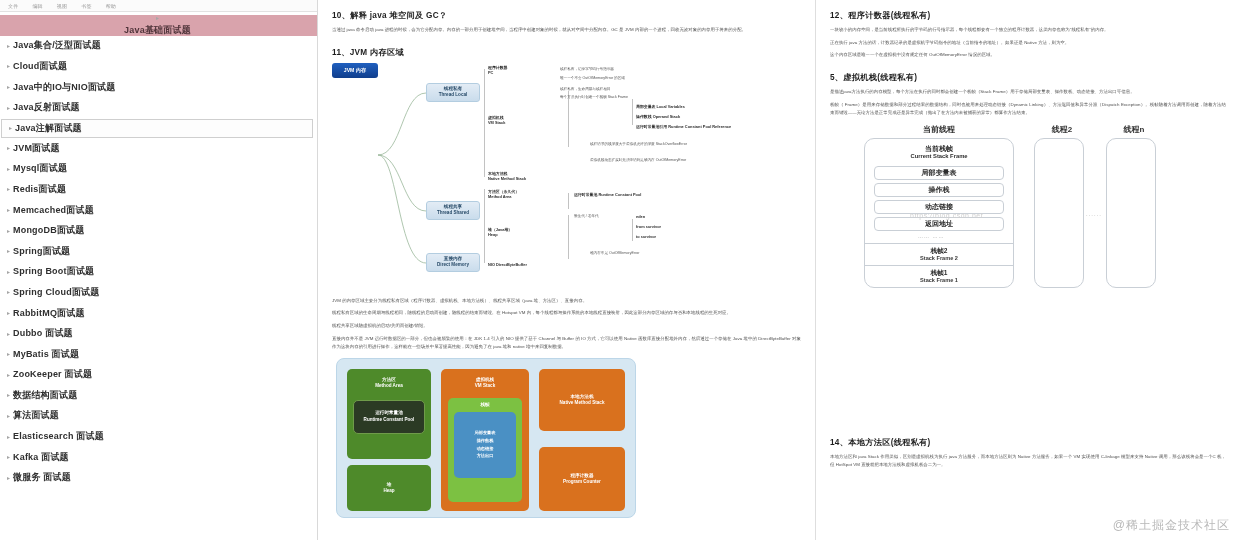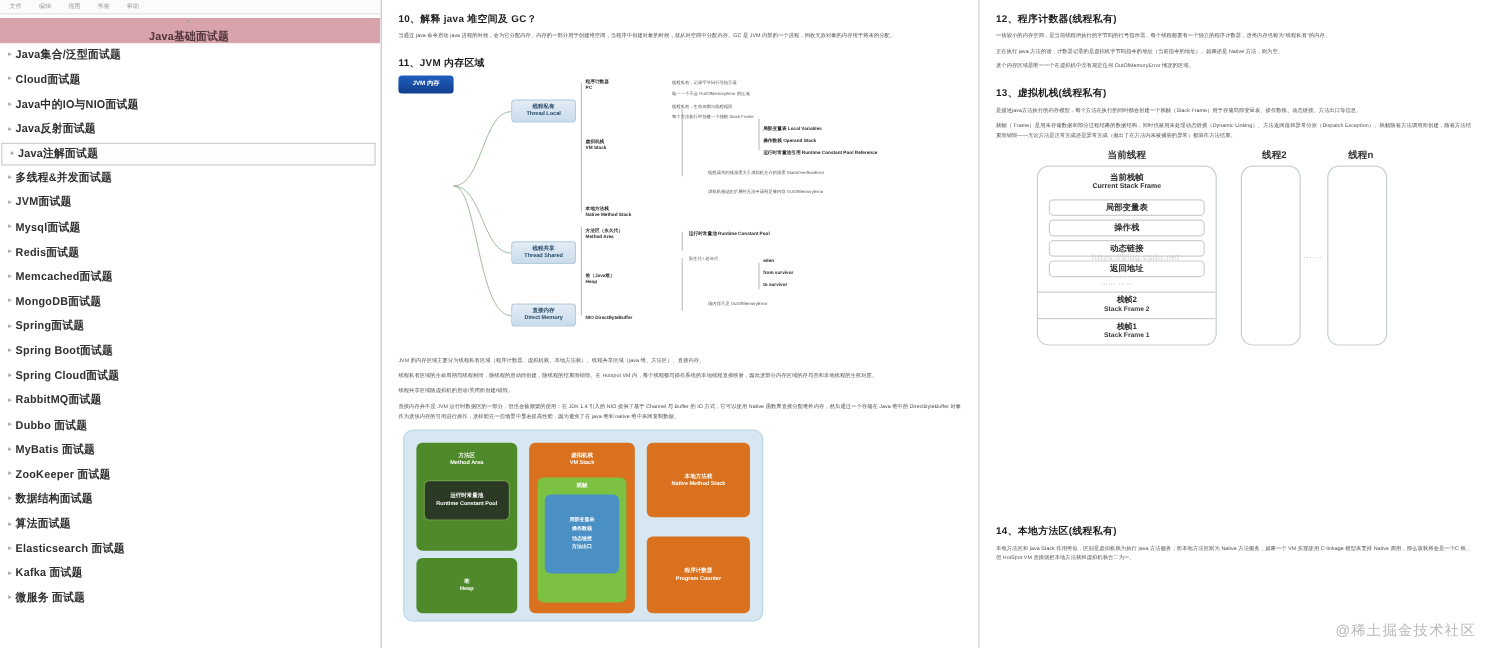--- a/index.html
+++ b/index.html
@@ -95,7 +95,7 @@
     flex: 1;
     display: flex;
     height: 540px;
-    background: #a21caf;
+    background: #404040;
     position: relative;
   }
   .doc-col {

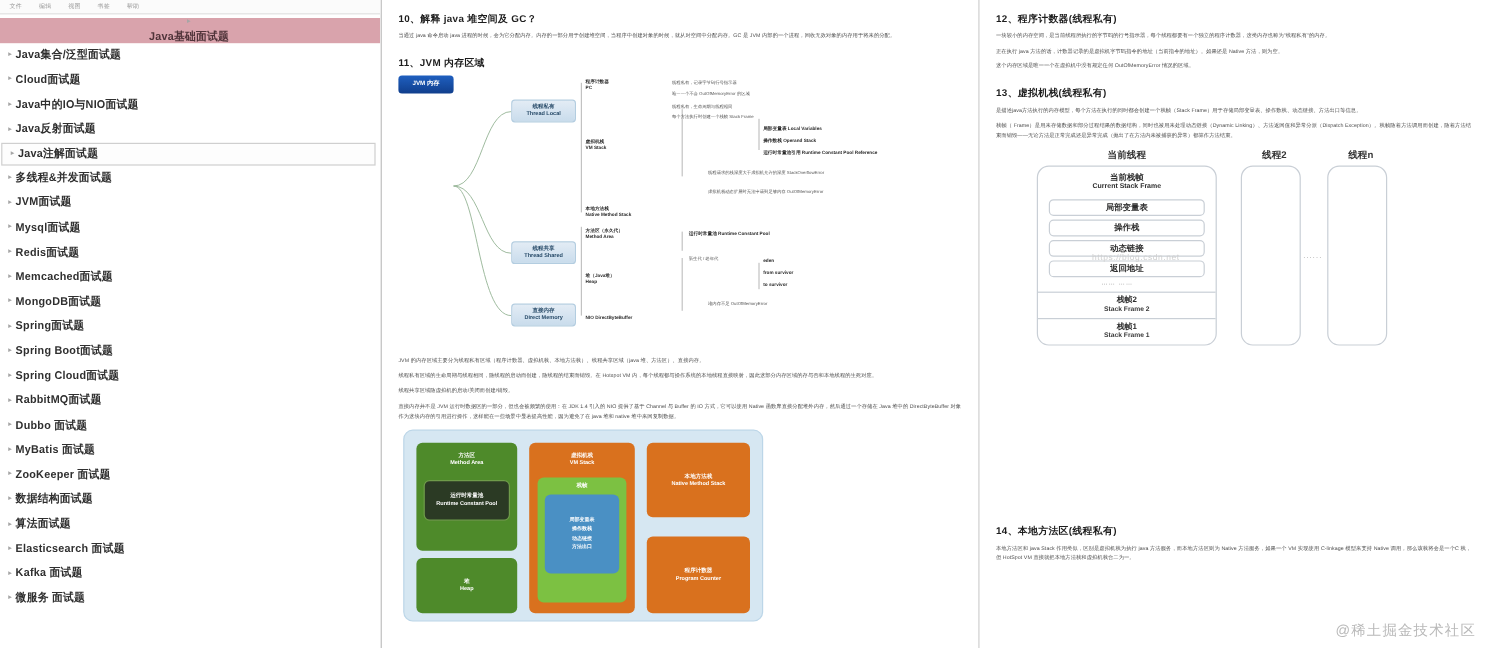--- a/index.html
+++ b/index.html
@@ -594,7 +594,7 @@
       <p class="p-blur">正在执行 java 方法的话，计数器记录的是虚拟机字节码指令的地址（当前指令的地址）。如果还是 Native 方法，则为空。</p>
       <p class="p-blur">这个内存区域是唯一一个在虚拟机中没有规定任何 OutOfMemoryError 情况的区域。</p>
 
-      <div class="q-head spaced">13、虚拟机栈(线程私有)</div>
+      <div class="q-head spaced">5、虚拟机栈(线程私有)</div>
       <p class="p-blur">是描述java方法执行的内存模型，每个方法在执行的同时都会创建一个栈帧（Stack Frame）用于存储局部变量表、操作数栈、动态链接、方法出口等信息。</p>
       <p class="p-blur">栈帧（ Frame）是用来存储数据和部分过程结果的数据结构，同时也被用来处理动态链接（Dynamic Linking）、方法返回值和异常分派（Dispatch Exception）。栈帧随着方法调用而创建，随着方法结束而销毁——无论方法是正常完成还是异常完成（抛出了在方法内未被捕获的异常）都算作方法结束。</p>
 

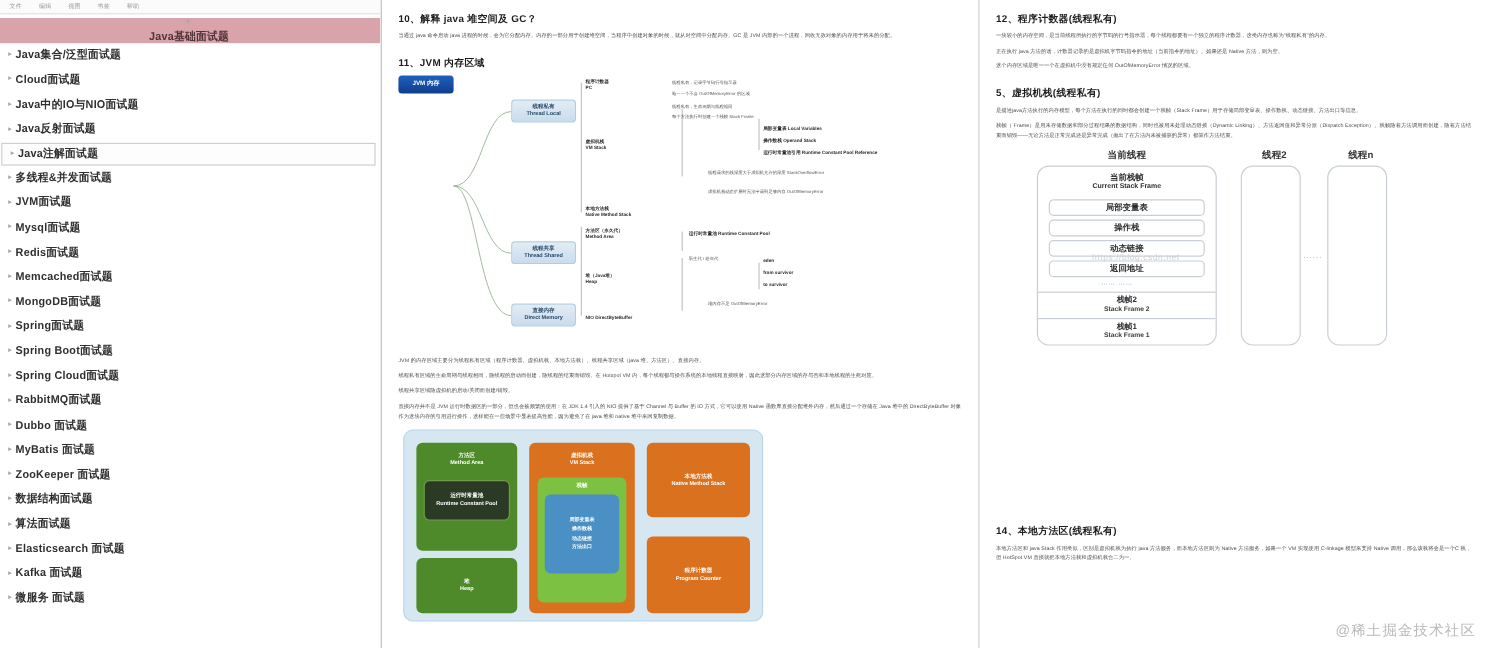--- a/index.html
+++ b/index.html
@@ -354,10 +354,6 @@
         </div>
         <div class="nav-item">
           <span class="caret">▸</span>
-          <span class="nav-label">多线程&amp;并发面试题</span>
-        </div>
-        <div class="nav-item">
-          <span class="caret">▸</span>
           <span class="nav-label">JVM面试题</span>
         </div>
         <div class="nav-item">

